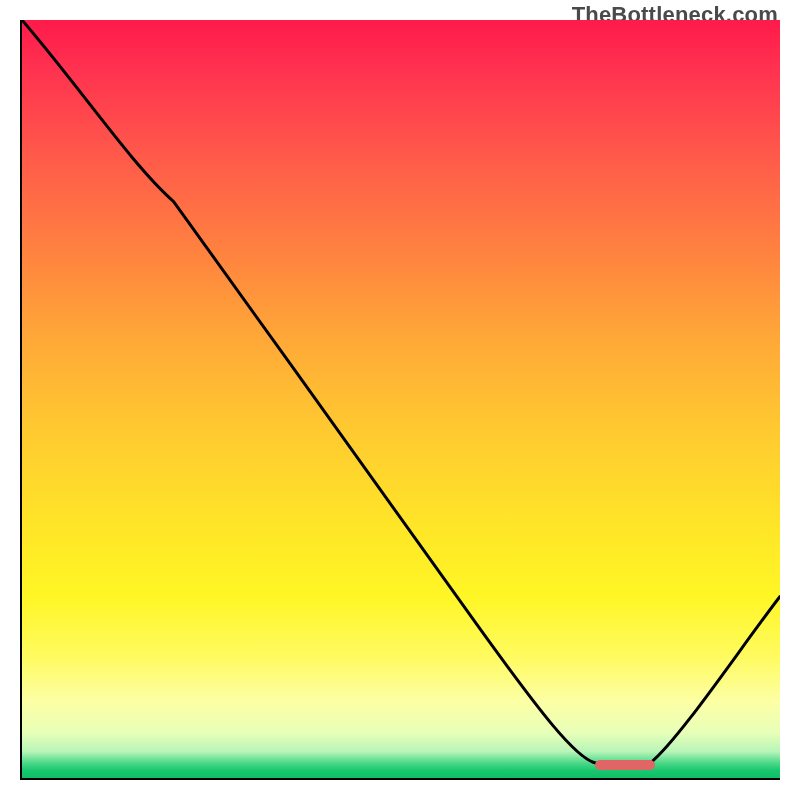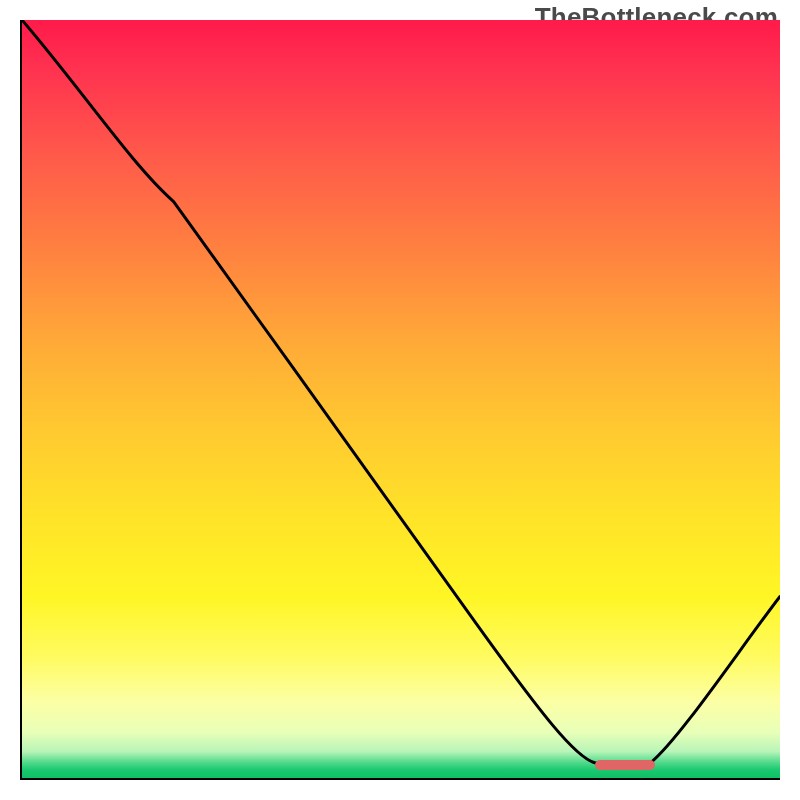--- a/index.html
+++ b/index.html
@@ -55,7 +55,7 @@
     position: absolute;
     top: 2px;
     right: 22px;
-    font-size: 26px;
+    font-size: 22px;
     font-weight: bold;
     color: #4a4a4a;
     letter-spacing: 0.2px;

